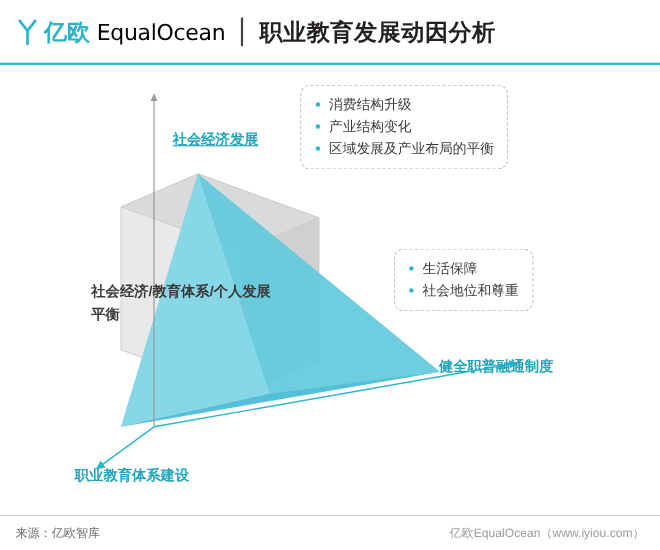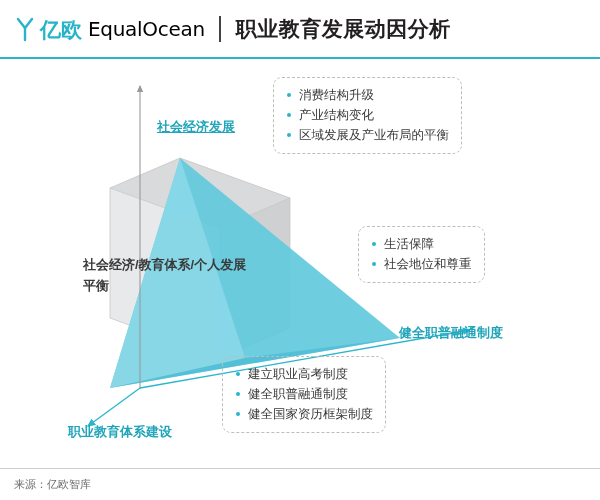--- a/index.html
+++ b/index.html
@@ -258,13 +258,6 @@
     </ul>
   </div>
 
-  <div class="callout" id="callout-voced">
-    <ul>
-      <li>建立职业高考制度</li>
-      <li>健全职普融通制度</li>
-      <li>健全国家资历框架制度</li>
-    </ul>
-  </div>
 </div>
 
 <div class="footer-rule"></div>

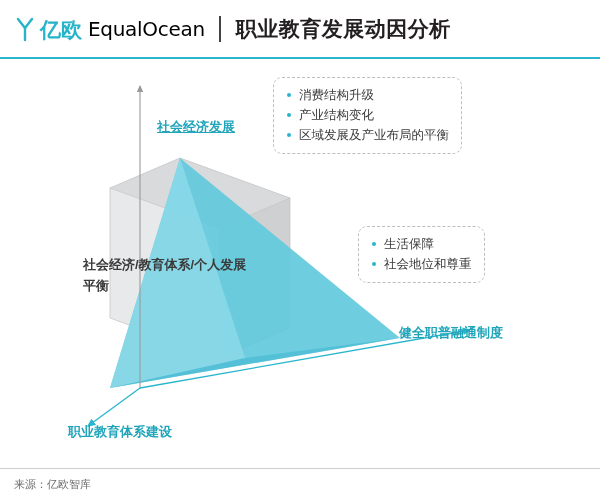--- a/index.html
+++ b/index.html
@@ -263,6 +263,7 @@
 <div class="footer-rule"></div>
 <div class="footer">
   <div class="footer-left">来源：亿欧智库</div>
+  <div class="footer-right">亿欧EqualOcean（www.iyiou.com）</div>
 </div>
 
 </body></html>

